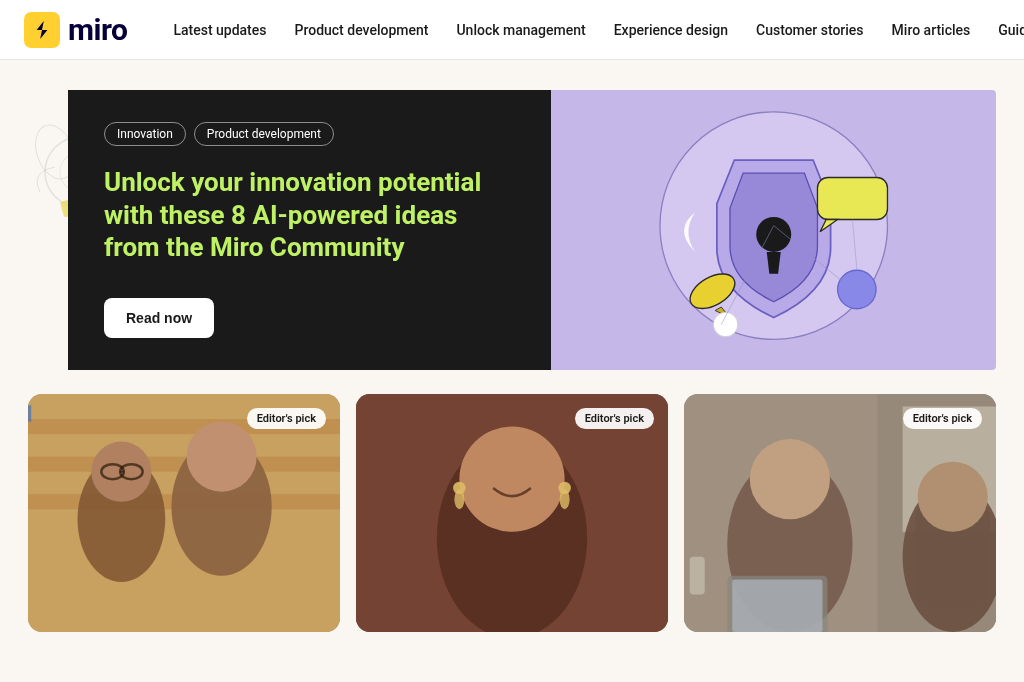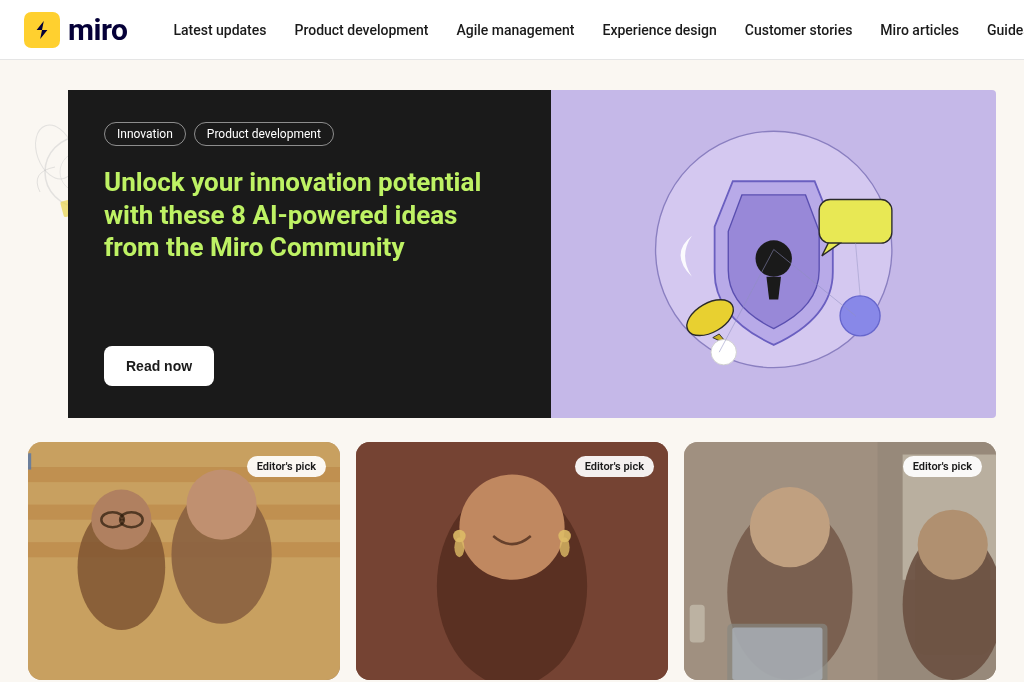--- a/index.html
+++ b/index.html
@@ -186,7 +186,7 @@
   <ul class="nav-links">
     <li><a href="#">Latest updates</a></li>
     <li><a href="#">Product development</a></li>
-    <li><a href="#">Agile management</a></li>
+    <li><a href="#">Unlock management</a></li>
     <li><a href="#">Experience design</a></li>
     <li><a href="#">Customer stories</a></li>
     <li><a href="#">Miro articles</a></li>

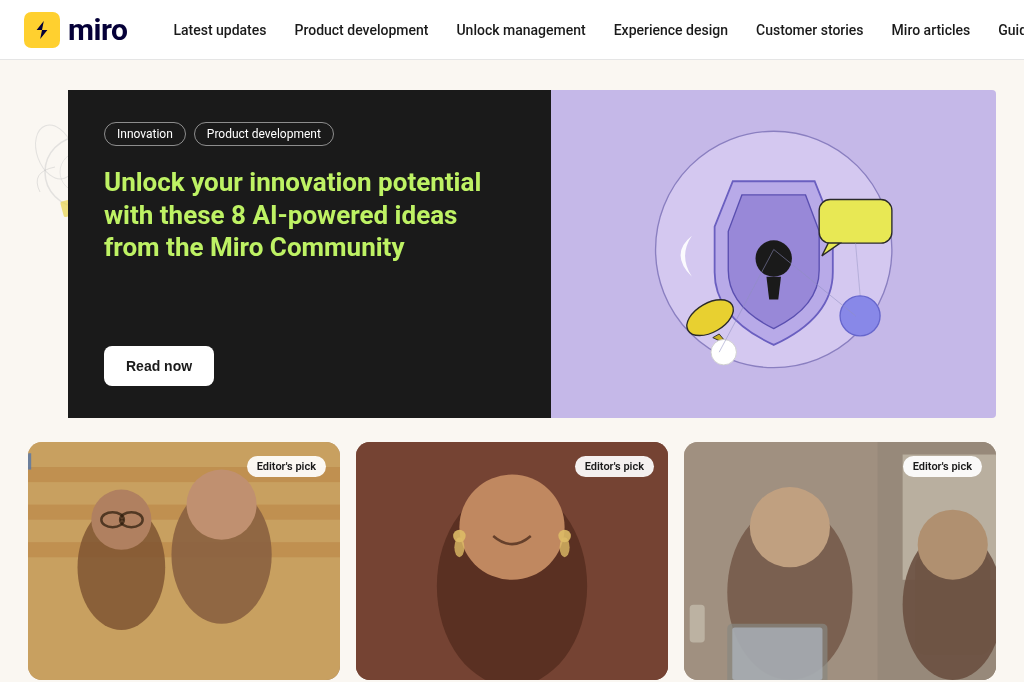--- a/index.html
+++ b/index.html
@@ -56,7 +56,7 @@
       display: flex;
       border-radius: 4px;
       overflow: hidden;
-      height: 328px;
+      height: 280px;
       position: relative;
       padding-left: 40px;
     }

